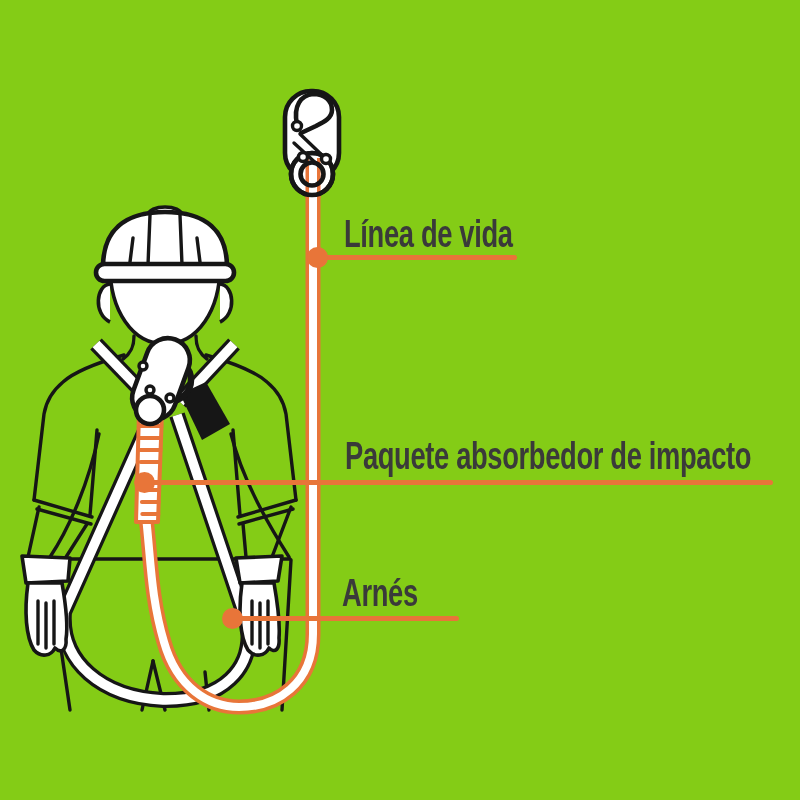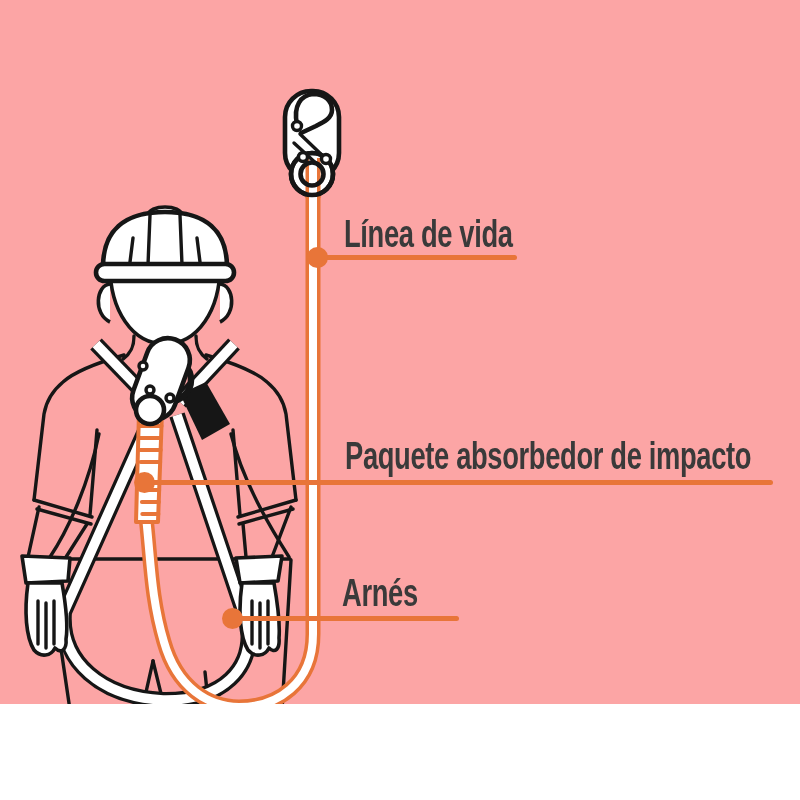--- a/index.html
+++ b/index.html
@@ -4,7 +4,7 @@
 <style>
   html,body{margin:0;padding:0;background:#ffffff;}
   .stage{
-    position:relative;width:800px;height:704px;background:#fca5a5;overflow:hidden;
+    position:relative;width:800px;height:800px;background:#84cc16;overflow:hidden;
     font-family:"Liberation Sans",sans-serif;
   }
   .stage svg{position:absolute;left:0;top:0;}

